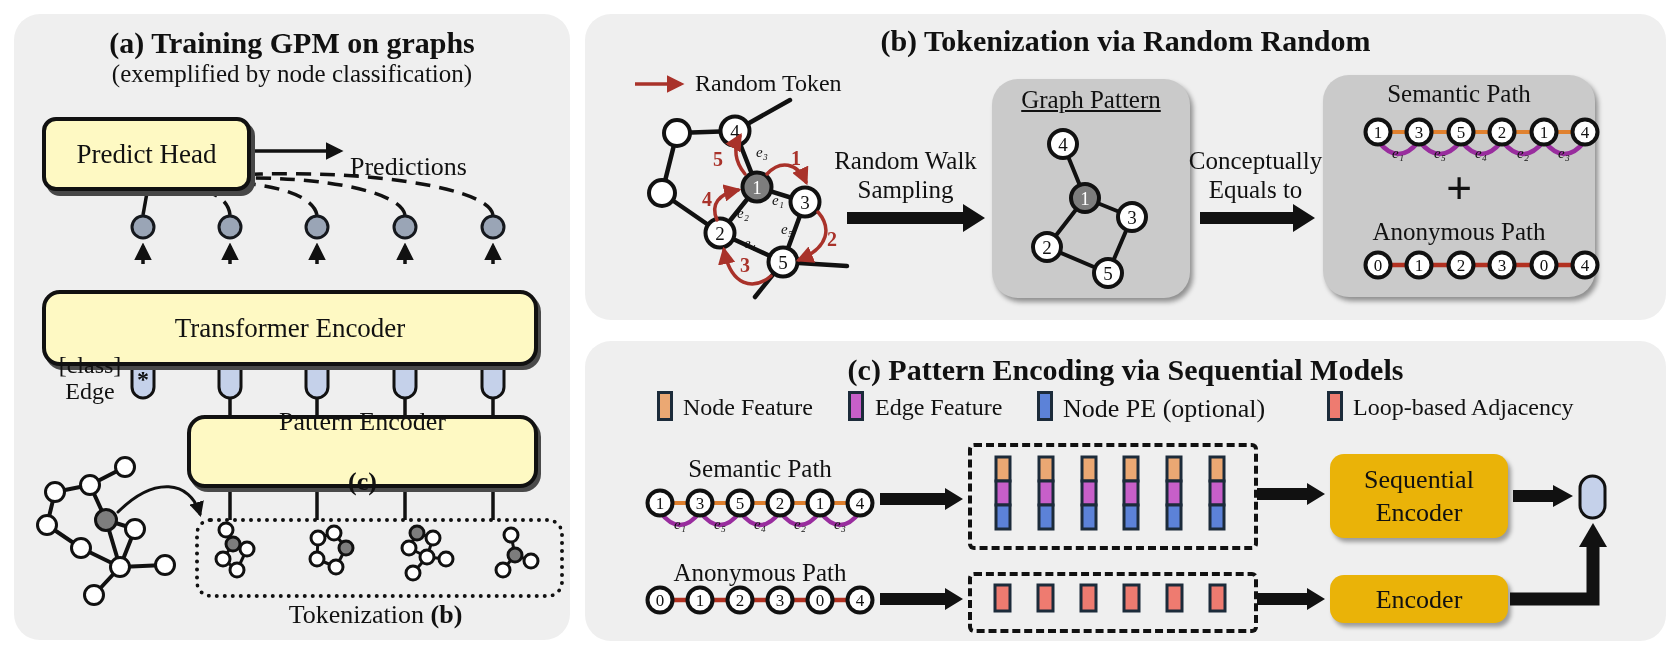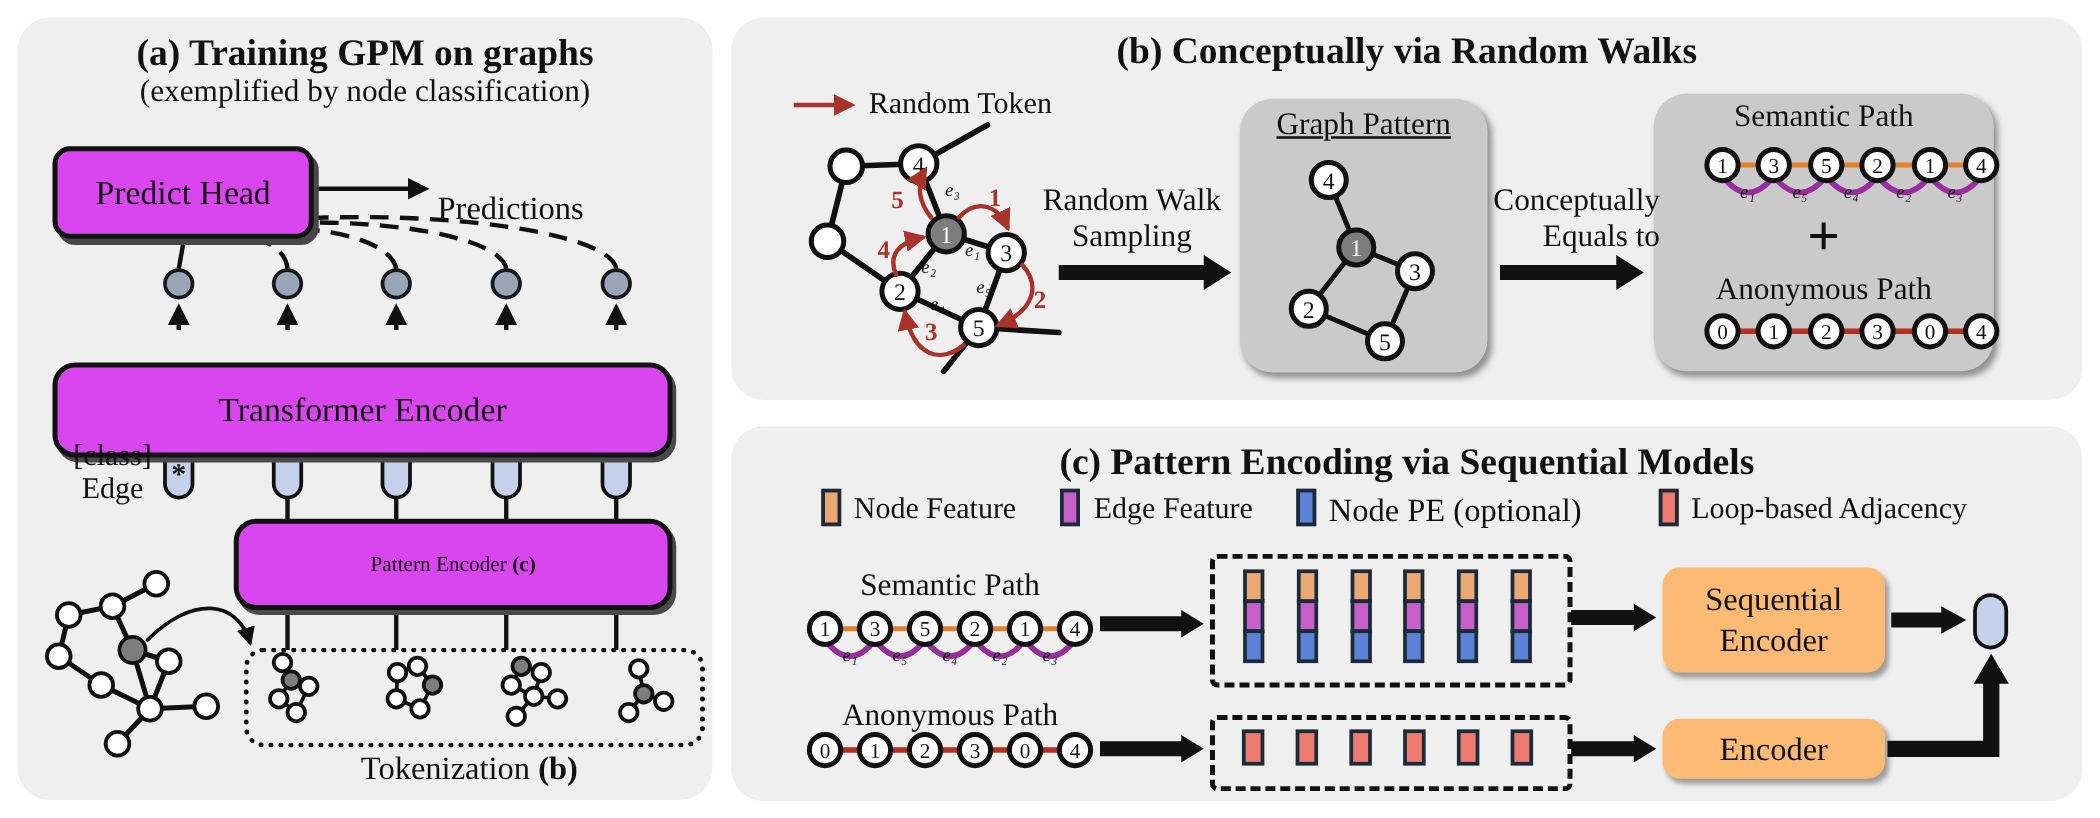--- a/index.html
+++ b/index.html
@@ -354,7 +354,7 @@
       </g>
     </svg>
 
-    <div class="ptitle" style="top:10px;">(b) Conceptually via Random Walks</div>
+    <div class="ptitle" style="top:10px;">(b) Tokenization via Random Random</div>
     <div class="txt" style="left:110px;top:56px;font-size:24px;">Random Token</div>
     <div class="txt ctr" style="left:248px;top:132px;width:145px;line-height:29px;">
       <span>Random Walk</span><br>

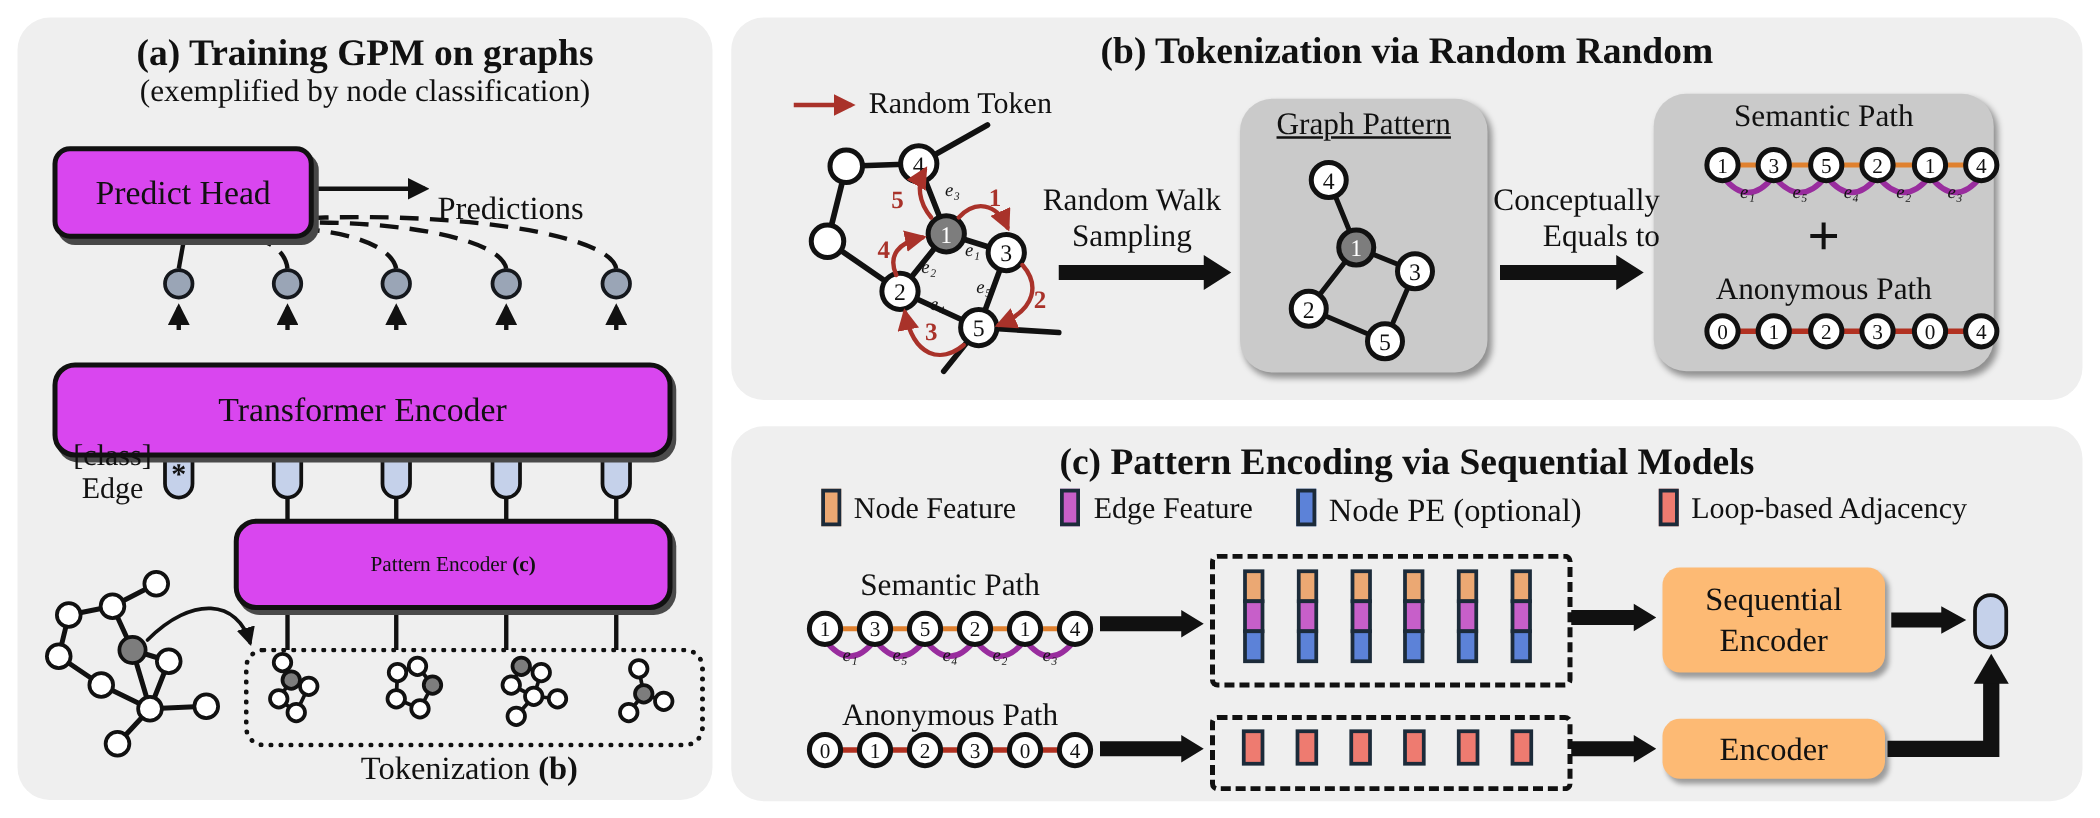--- a/index.html
+++ b/index.html
@@ -11,7 +11,7 @@
   .layer{position:absolute;left:0;top:0;}
   .ptitle{position:absolute;left:0;right:0;text-align:center;font-weight:bold;font-size:30px;}
   .psub{position:absolute;left:0;right:0;text-align:center;font-size:25px;}
-  .wbox{position:absolute;background:#d946ef;border:4px solid #111;border-radius:14px;display:flex;align-items:center;justify-content:center;font-size:27px;box-shadow:3px 4px 0 #4a4a4a;}
+  .wbox{position:absolute;background:#fef9c3;border:4px solid #111;border-radius:14px;display:flex;align-items:center;justify-content:center;font-size:27px;box-shadow:3px 4px 0 #4a4a4a;}
   .gbox{position:absolute;background:#cacaca;border-radius:26px;box-shadow:3px 4px 5px rgba(0,0,0,.4);}
   .encbox{position:absolute;background:#fdba74;border-radius:14px;box-shadow:3px 4px 4px rgba(0,0,0,.35);display:flex;align-items:center;justify-content:center;text-align:center;font-size:26px;line-height:33px;}
   .dotted{position:absolute;border:4px dotted #111;border-radius:16px;}

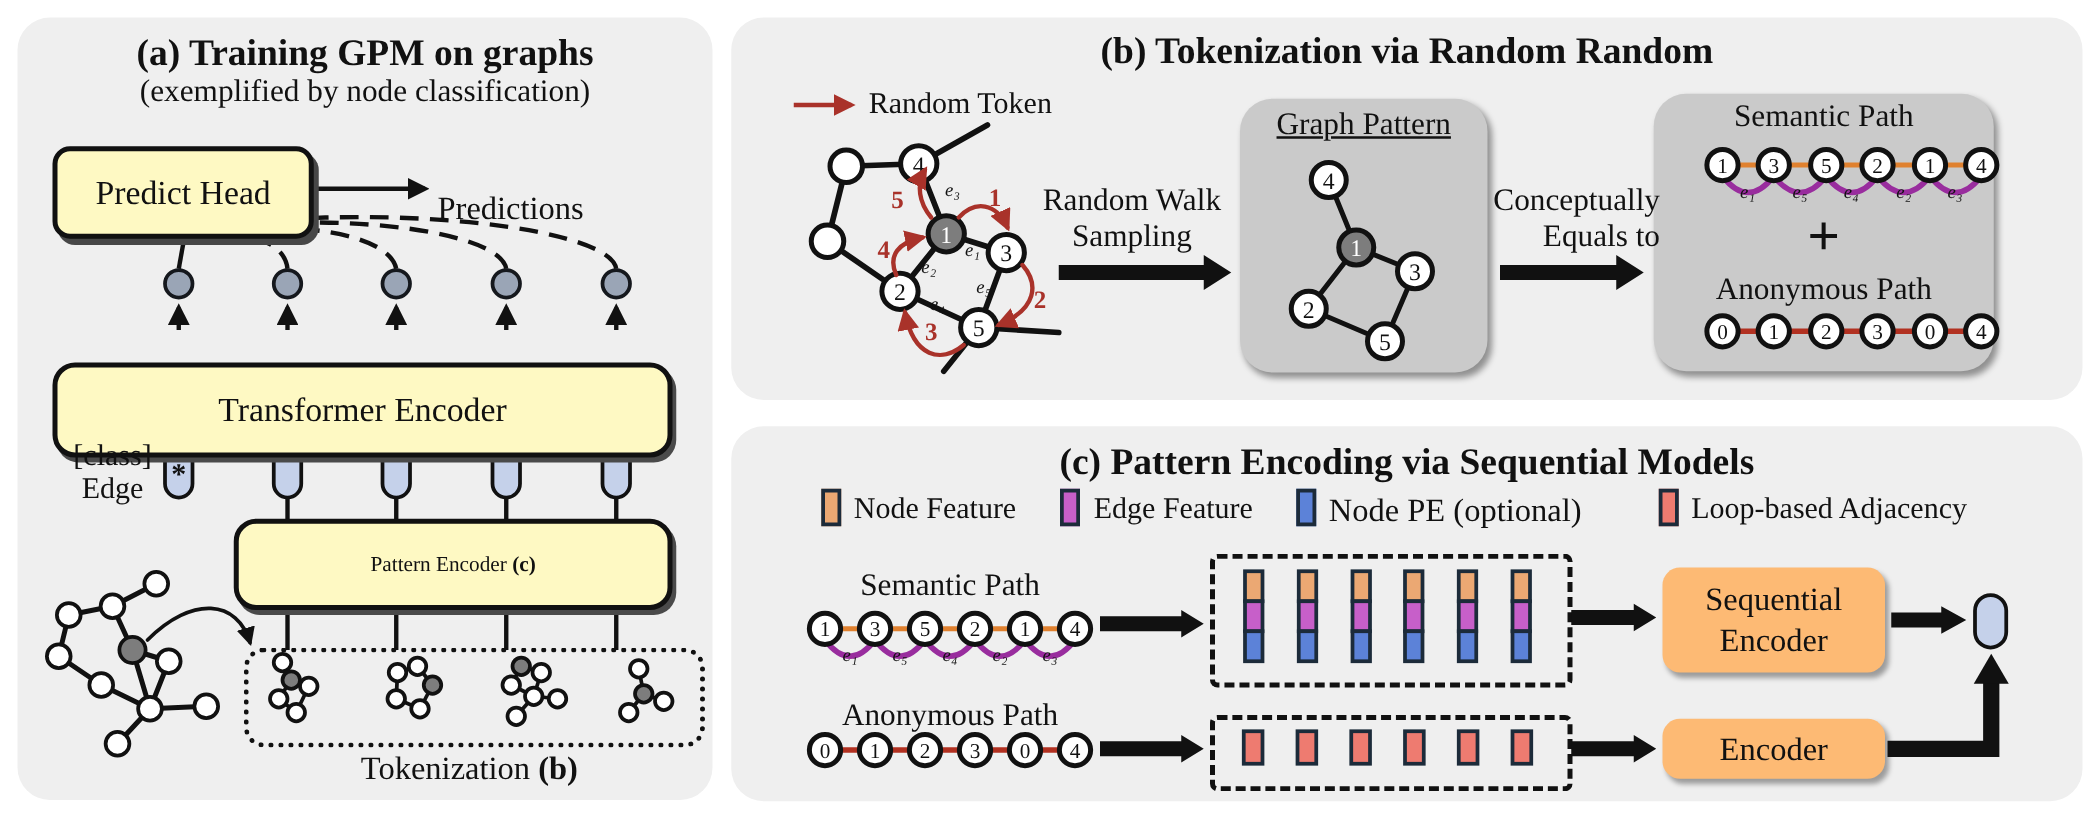--- a/index.html
+++ b/index.html
@@ -360,7 +360,7 @@
       <span>Random Walk</span><br>
       <span>Sampling</span>
     </div>
-    <div class="txt ctr" style="left:598px;top:132px;width:145px;line-height:29px;text-align:right;">
+    <div class="txt ctr" style="left:598px;top:132px;width:145px;line-height:29px;">
       <span>Conceptually</span><br>
       <span>Equals to</span>
     </div>

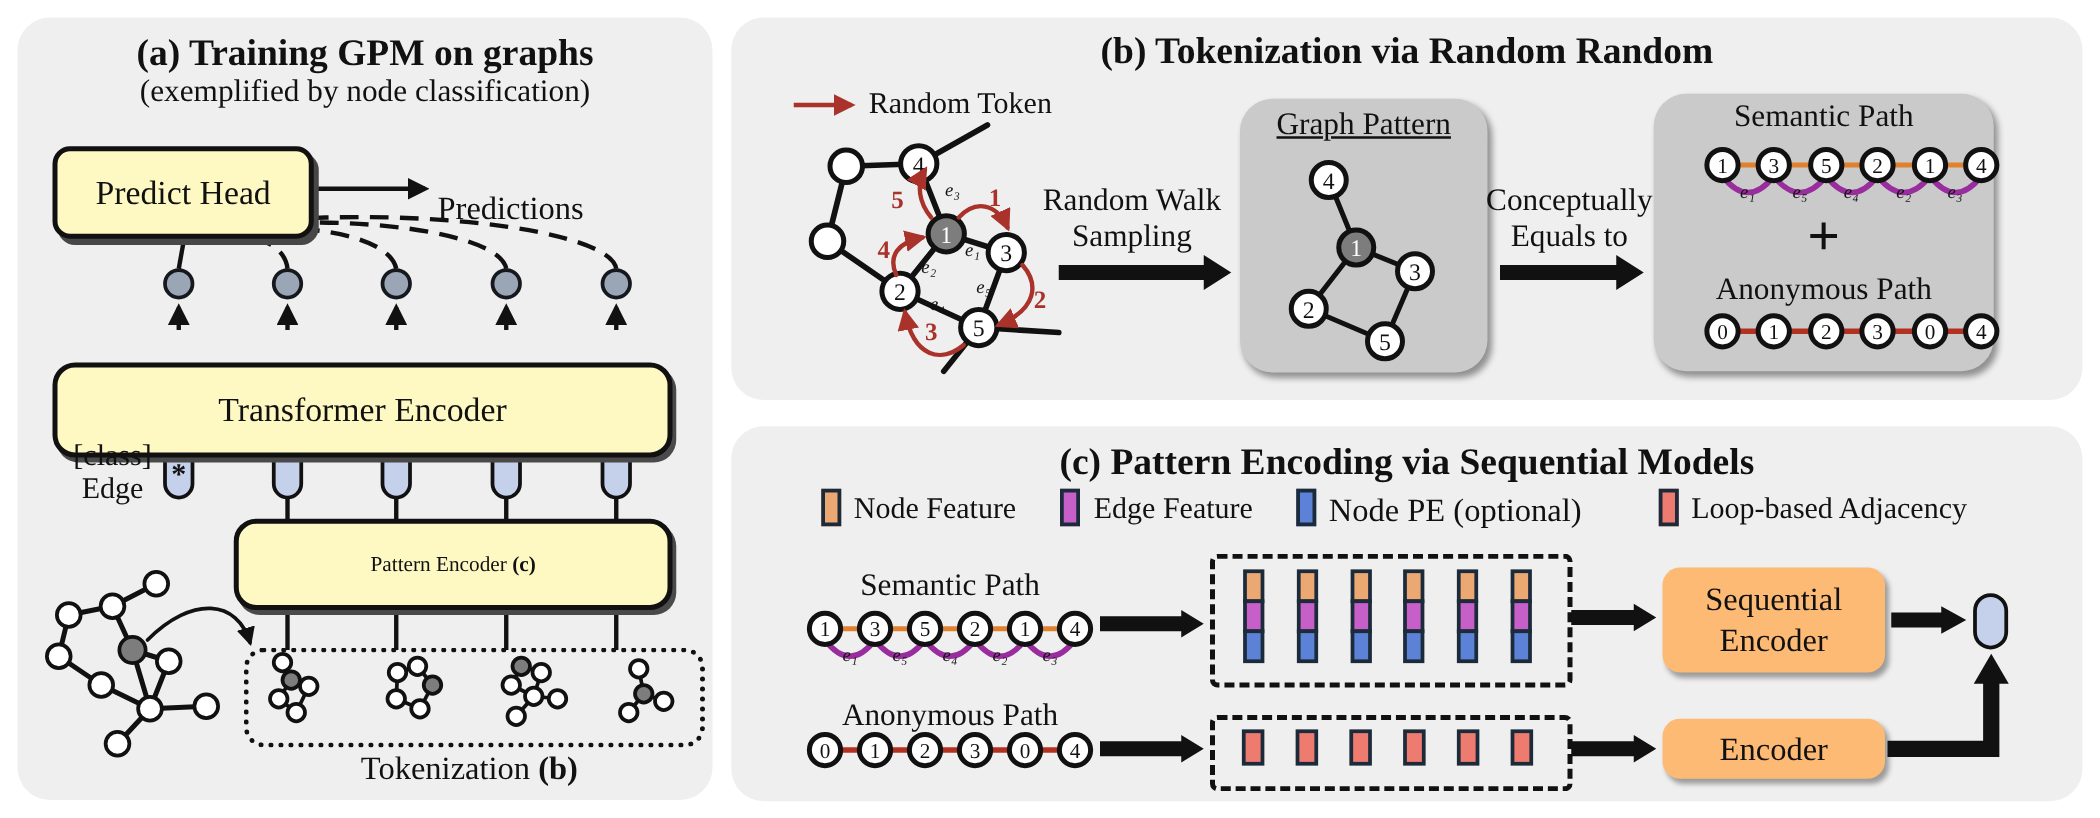--- a/index.html
+++ b/index.html
@@ -209,7 +209,7 @@
     </div>
     <div class="txt ctr" style="left:36px;top:338px;width:80px;font-size:24px;">[class]</div>
     <div class="txt ctr" style="left:36px;top:364px;width:80px;font-size:24px;">Edge</div>
-    <div class="wbox" style="left:173px;top:401px;width:343px;height:65px;border-radius:18px;font-size:17px;">
+    <div class="wbox" style="left:173px;top:401px;width:343px;height:65px;border-radius:18px;font-size:26px;flex-direction:column;">
       <span>Pattern Encoder </span>&nbsp;<span class="bold">(c)</span>
     </div>
     <div class="dotted" style="left:181px;top:504px;width:361px;height:72px;"></div>

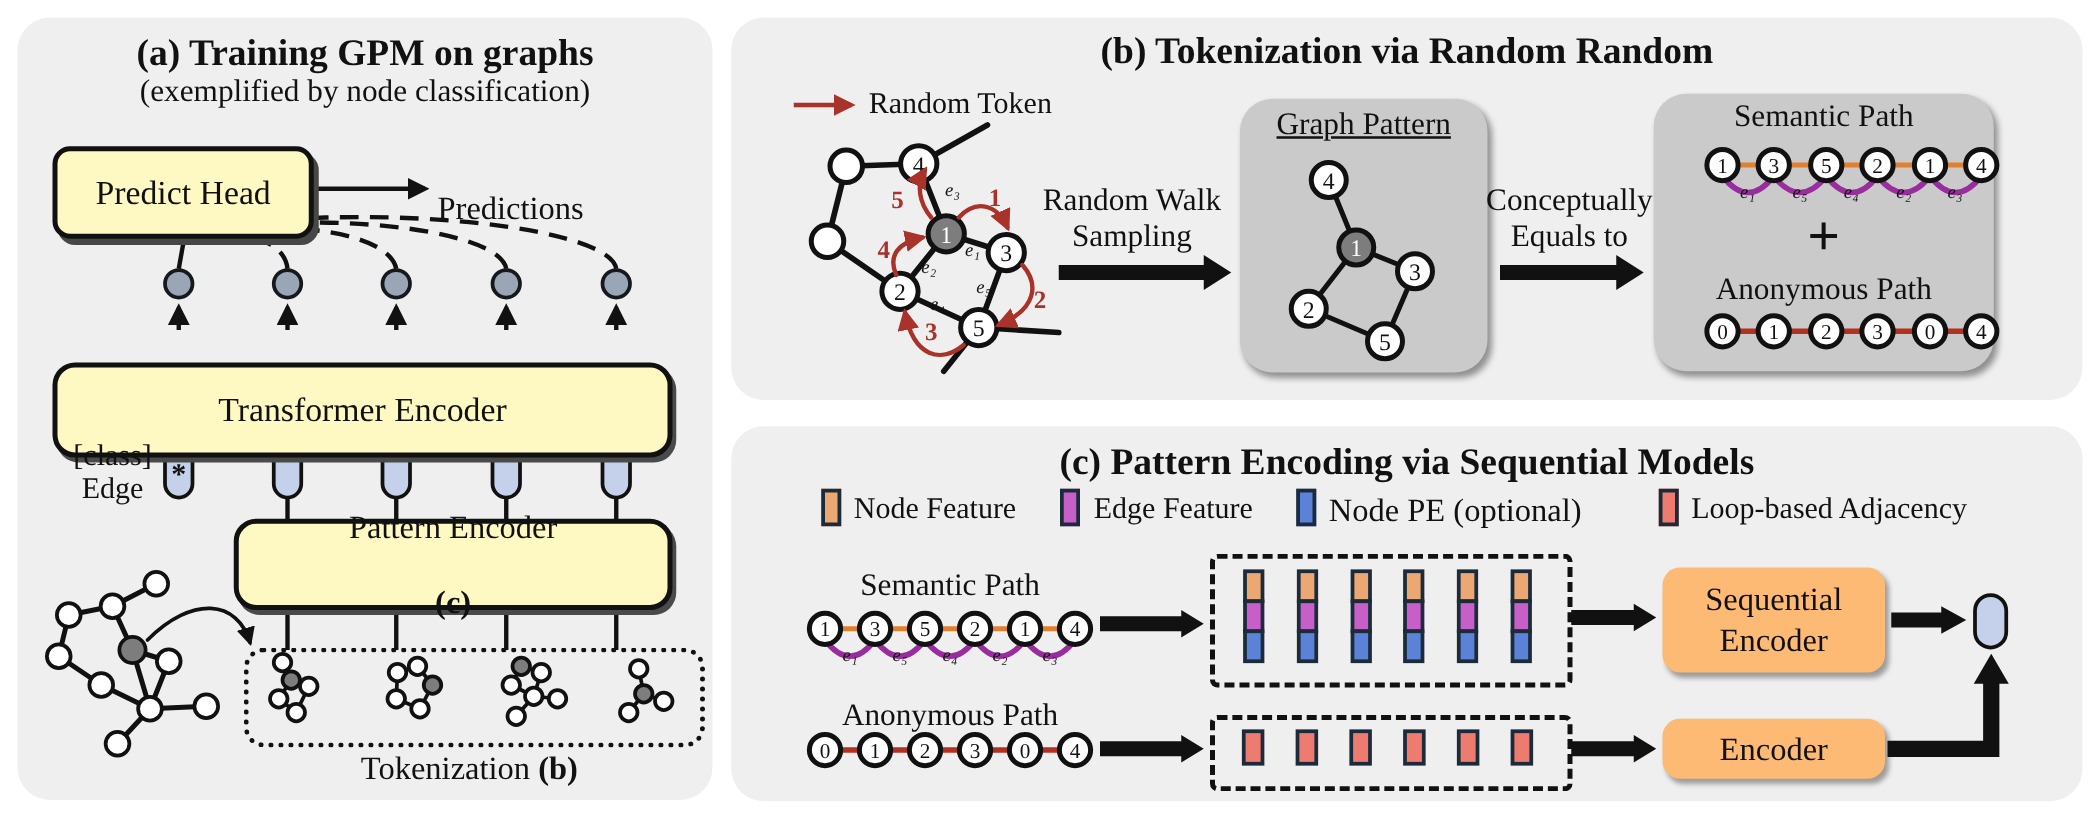--- a/index.html
+++ b/index.html
@@ -13,7 +13,7 @@
   .psub{position:absolute;left:0;right:0;text-align:center;font-size:25px;}
   .wbox{position:absolute;background:#fef9c3;border:4px solid #111;border-radius:14px;display:flex;align-items:center;justify-content:center;font-size:27px;box-shadow:3px 4px 0 #4a4a4a;}
   .gbox{position:absolute;background:#cacaca;border-radius:26px;box-shadow:3px 4px 5px rgba(0,0,0,.4);}
-  .encbox{position:absolute;background:#fdba74;border-radius:14px;box-shadow:3px 4px 4px rgba(0,0,0,.35);display:flex;align-items:center;justify-content:center;text-align:center;font-size:26px;line-height:33px;}
+  .encbox{position:absolute;background:#eab308;border-radius:14px;box-shadow:3px 4px 4px rgba(0,0,0,.35);display:flex;align-items:center;justify-content:center;text-align:center;font-size:26px;line-height:33px;}
   .dotted{position:absolute;border:4px dotted #111;border-radius:16px;}
   .dashed{position:absolute;border:4px dashed #111;border-radius:6px;}
   .txt{position:absolute;font-size:25px;}

